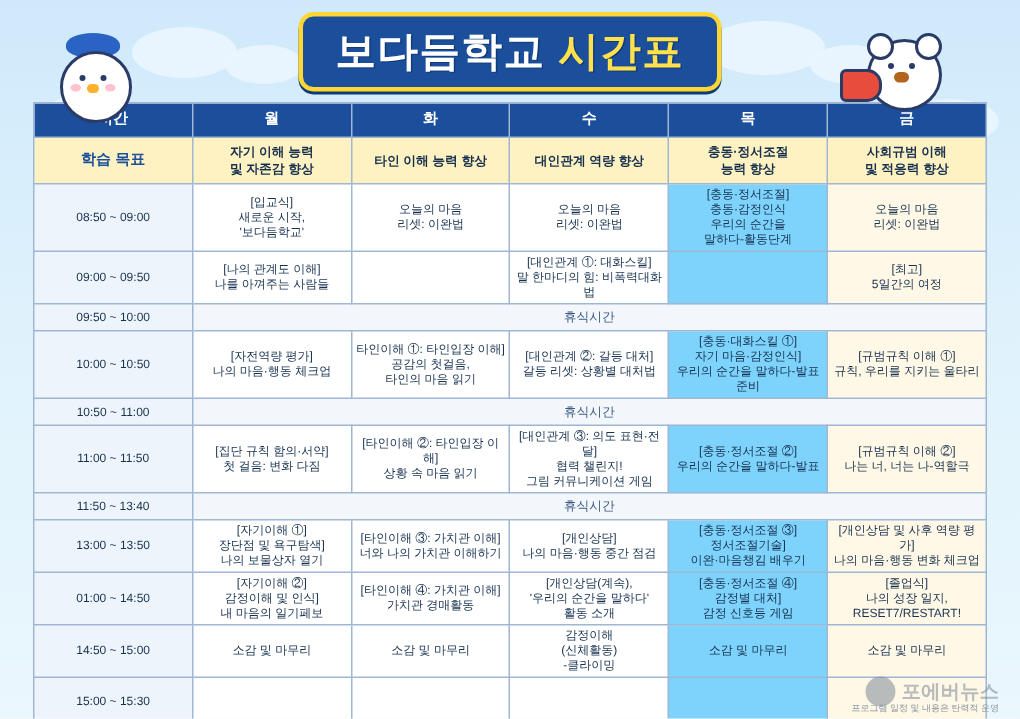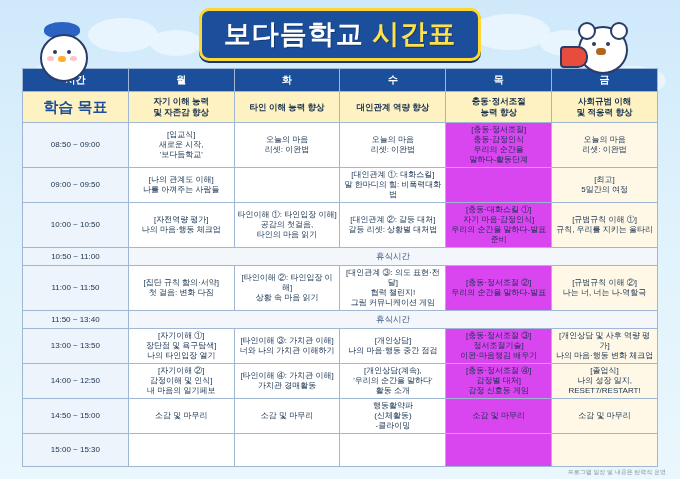--- a/index.html
+++ b/index.html
@@ -74,7 +74,7 @@
   tr.goal td{
     background:#fff2c2;font-weight:bold;font-size:8.5px;height:26px;color:#17314f;
   }
-  tr.goal td.lab{background:#fff2c2;color:#1b4f9c;font-size:15px;}
+  tr.goal td.lab{background:#fff2c2;color:#1b4f9c;font-size:10px;}
   td.time{
     background:#eef4fb;font-size:8px;color:#17314f;width:66px;
   }

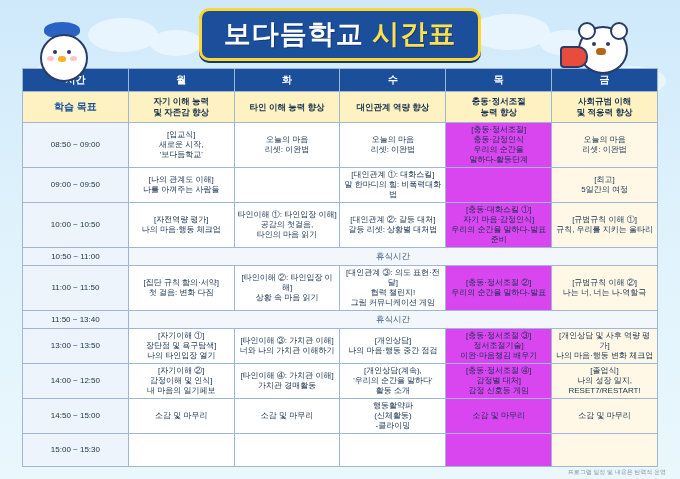--- a/index.html
+++ b/index.html
@@ -85,7 +85,7 @@
   .c-mon{background:#ffffff;}
   .c-tue{background:#ffffff;}
   .c-wed{background:#ffffff;}
-  .c-thu{background:#d946ef;margin-top:10px;}
+  .c-thu{background:#7dd3fc;margin-top:10px;}
   .c-fri{background:#fff8e6;}
   .line{display:block;}
 

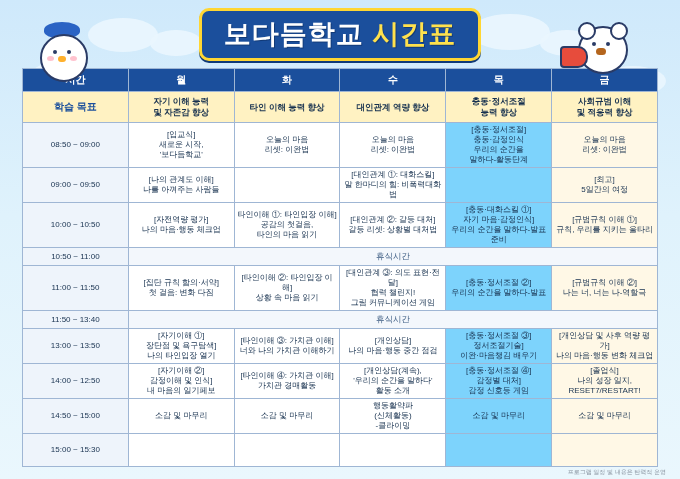--- a/index.html
+++ b/index.html
@@ -218,6 +218,10 @@
           </td>
         </tr>
         <tr>
+          <td class="time">09:50 ~ 10:00</td>
+          <td class="break" colspan="5">휴식시간</td>
+        </tr>
+        <tr>
           <td class="time">10:00 ~ 10:50</td>
           <td class="cell c-mon">
             <span class="line">[자전역량 평가]</span>

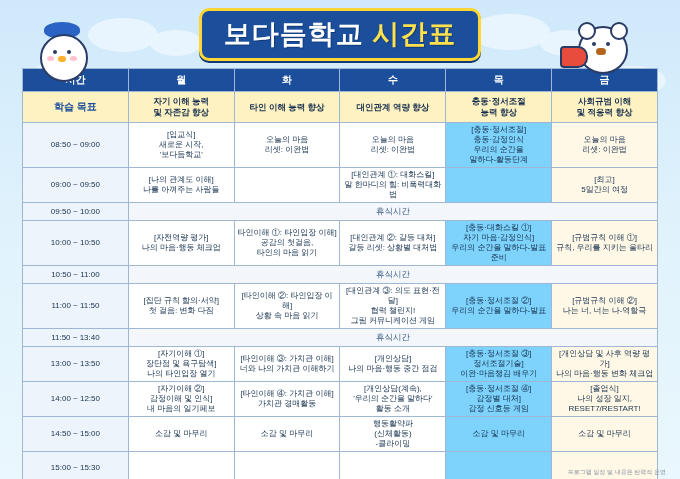--- a/index.html
+++ b/index.html
@@ -283,7 +283,7 @@
           <td class="cell c-mon">
             <span class="line">[자기이해 ①]</span>
             <span class="line">장단점 및 욕구탐색]</span>
-            <span class="line">나의 타인입장 열기</span>
+            <span class="line">나의 보물상자 열기</span>
           </td>
           <td class="cell c-tue">
             <span class="line">[타인이해 ③: 가치관 이해]</span>

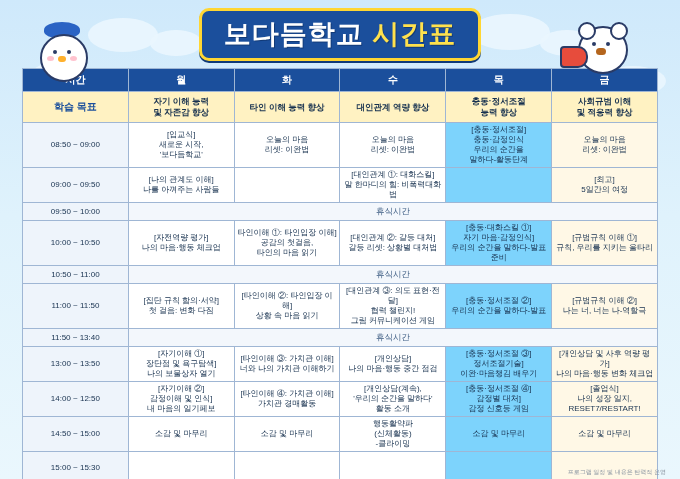--- a/index.html
+++ b/index.html
@@ -304,7 +304,7 @@
           </td>
         </tr>
         <tr>
-          <td class="time">14:00 ~ 12:50</td>
+          <td class="time">01:00 ~ 14:50</td>
           <td class="cell c-mon">
             <span class="line">[자기이해 ②]</span>
             <span class="line">감정이해 및 인식]</span>

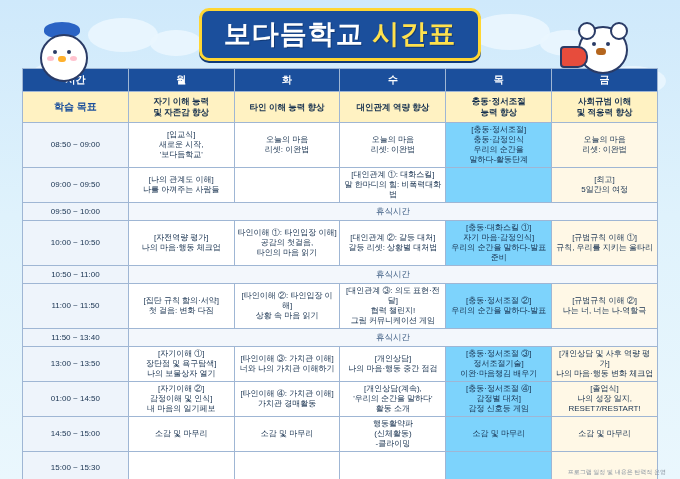--- a/index.html
+++ b/index.html
@@ -339,7 +339,7 @@
             <span class="line">소감 및 마무리</span>
           </td>
           <td class="cell c-wed">
-            <span class="line">행동활약파</span>
+            <span class="line">감정이해</span>
             <span class="line">(신체활동)</span>
             <span class="line">-클라이밍</span>
           </td>

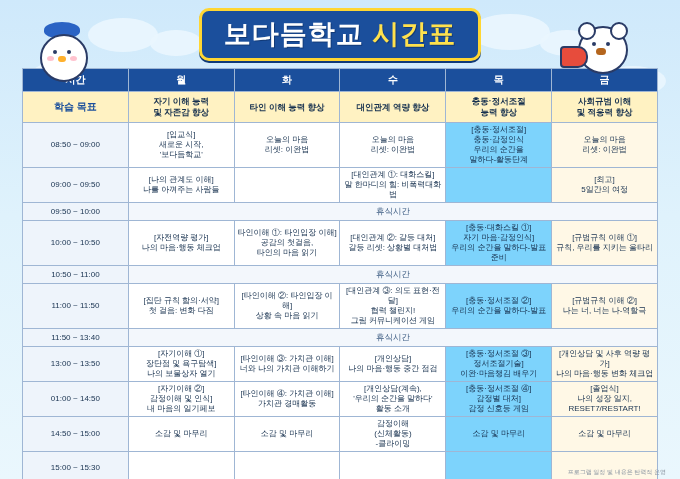--- a/index.html
+++ b/index.html
@@ -361,6 +361,10 @@
       </tbody>
   </table>
 
+  <div class="watermark">
+    <div class="wm-circle"></div>
+    <div class="wm-text">포에버뉴스</div>
+  </div>
   <div class="wm-sub">프로그램 일정 및 내용은 탄력적 운영</div>
 
 </div>

